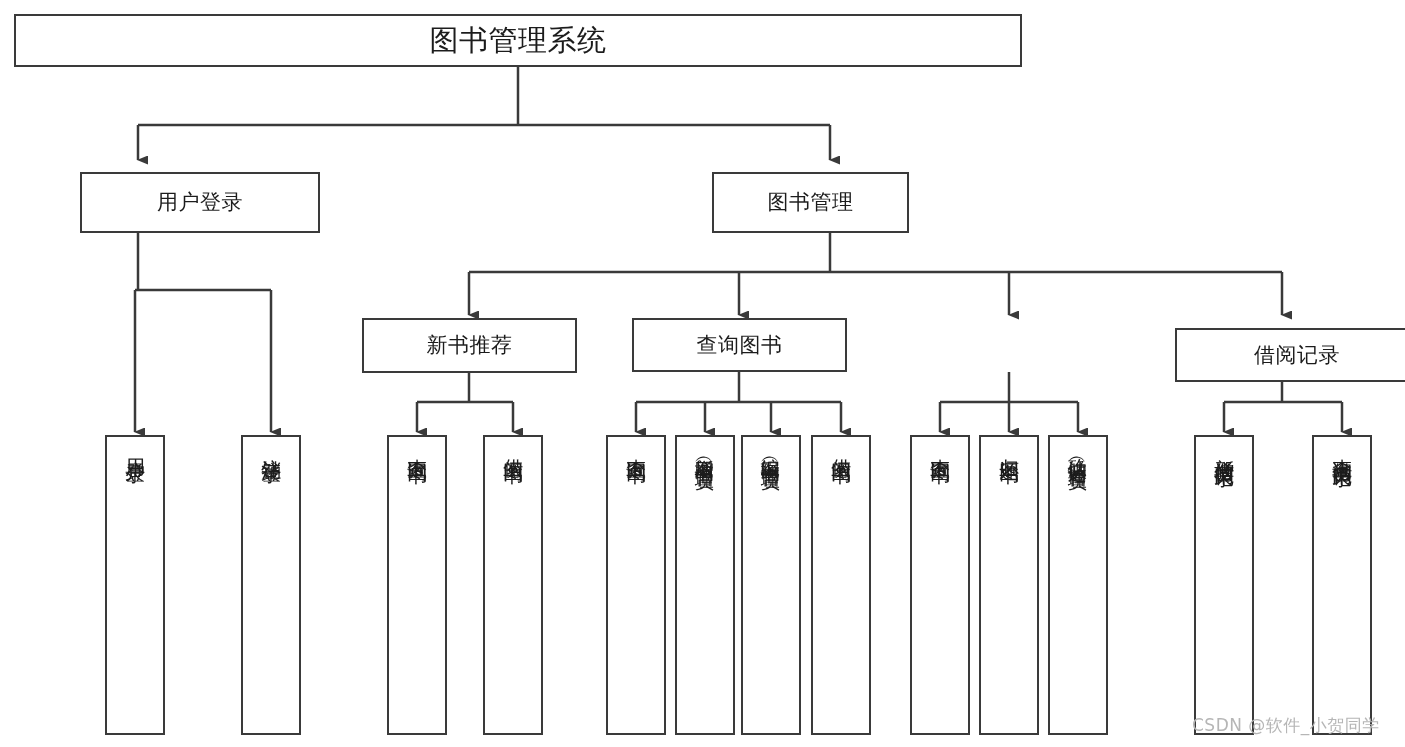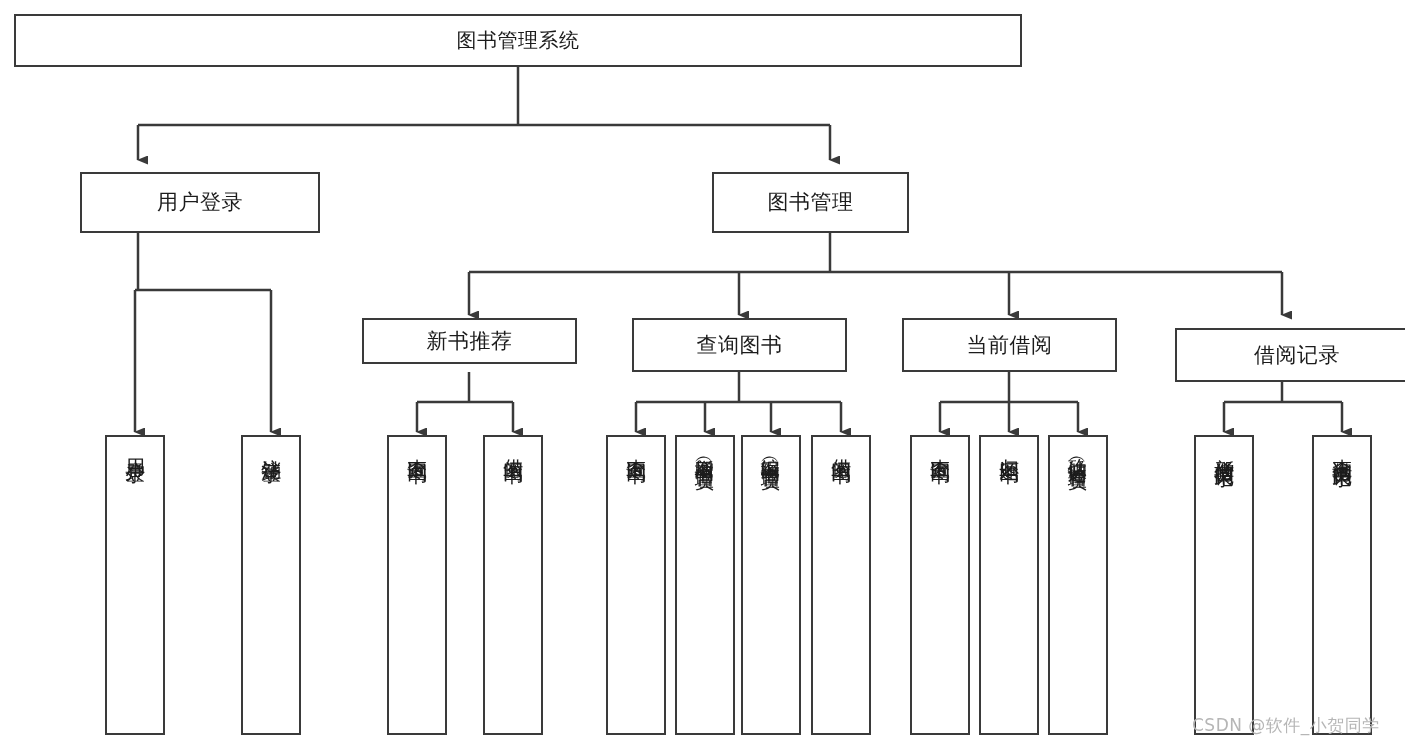--- a/index.html
+++ b/index.html
@@ -48,7 +48,7 @@
     font-size: 21px;
   }
   .node.h.root .label {
-    font-size: 20px;
+    font-size: 29px;
   }
   
   .node.v {

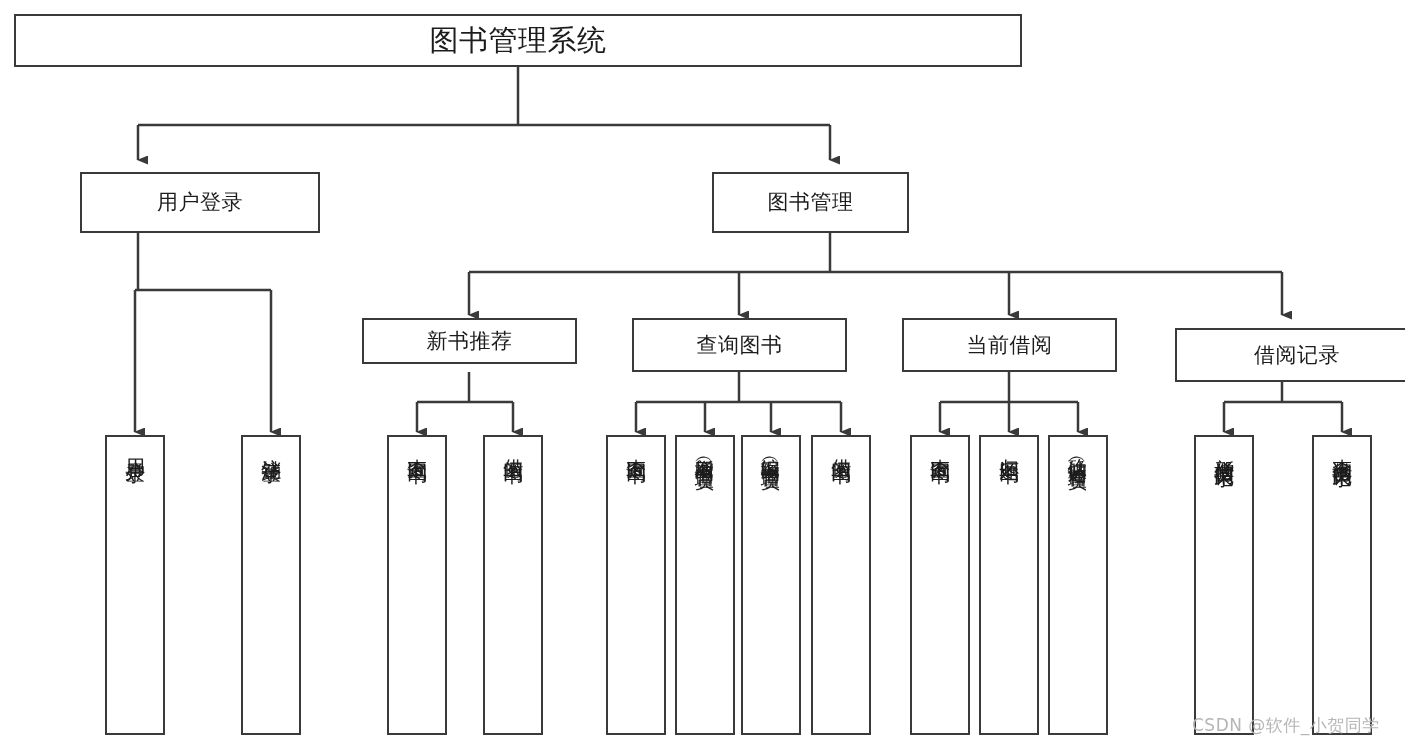--- a/index.html
+++ b/index.html
@@ -143,7 +143,7 @@
     <span class="label">图书管理</span>
   </div>
 
-  <div class="node h" style="left:362px; top:318px; width:215px; height:46px;">
+  <div class="node h" style="left:362px; top:318px; width:215px; height:55px;">
     <span class="label">新书推荐</span>
   </div>
 

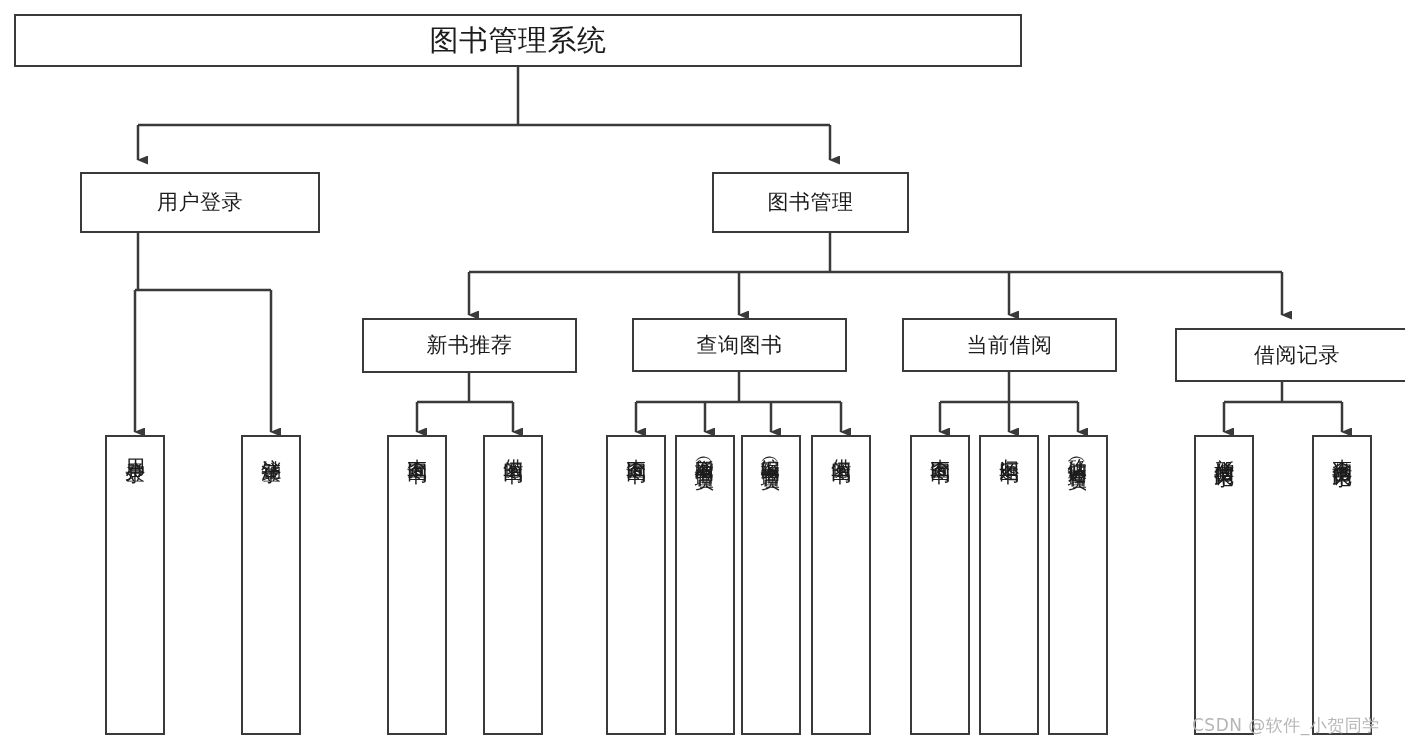--- a/index.html
+++ b/index.html
@@ -151,9 +151,6 @@
     <span class="label">查询图书</span>
   </div>
 
-  <div class="node h" style="left:902px; top:318px; width:215px; height:54px;">
-    <span class="label">当前借阅</span>
-  </div>
 
   <div class="node h" style="left:1175px; top:328px; width:244px; height:54px;">
     <span class="label">借阅记录</span>

